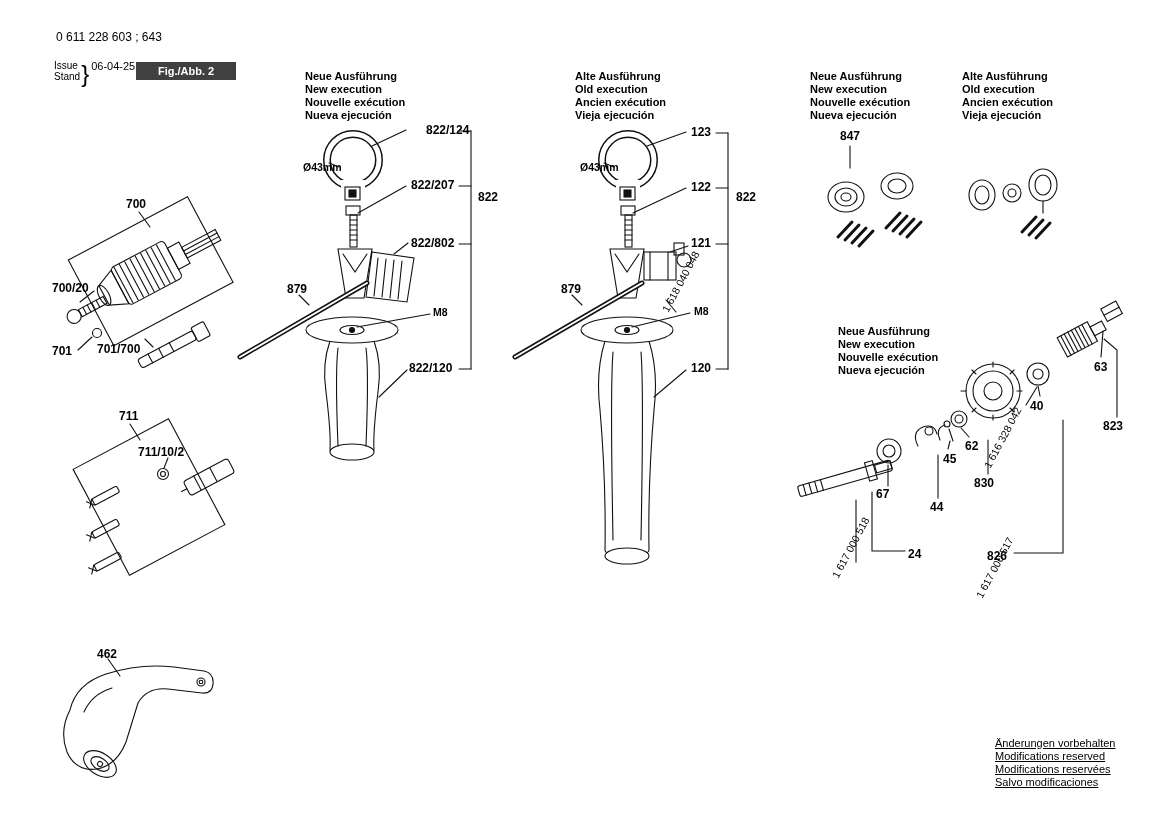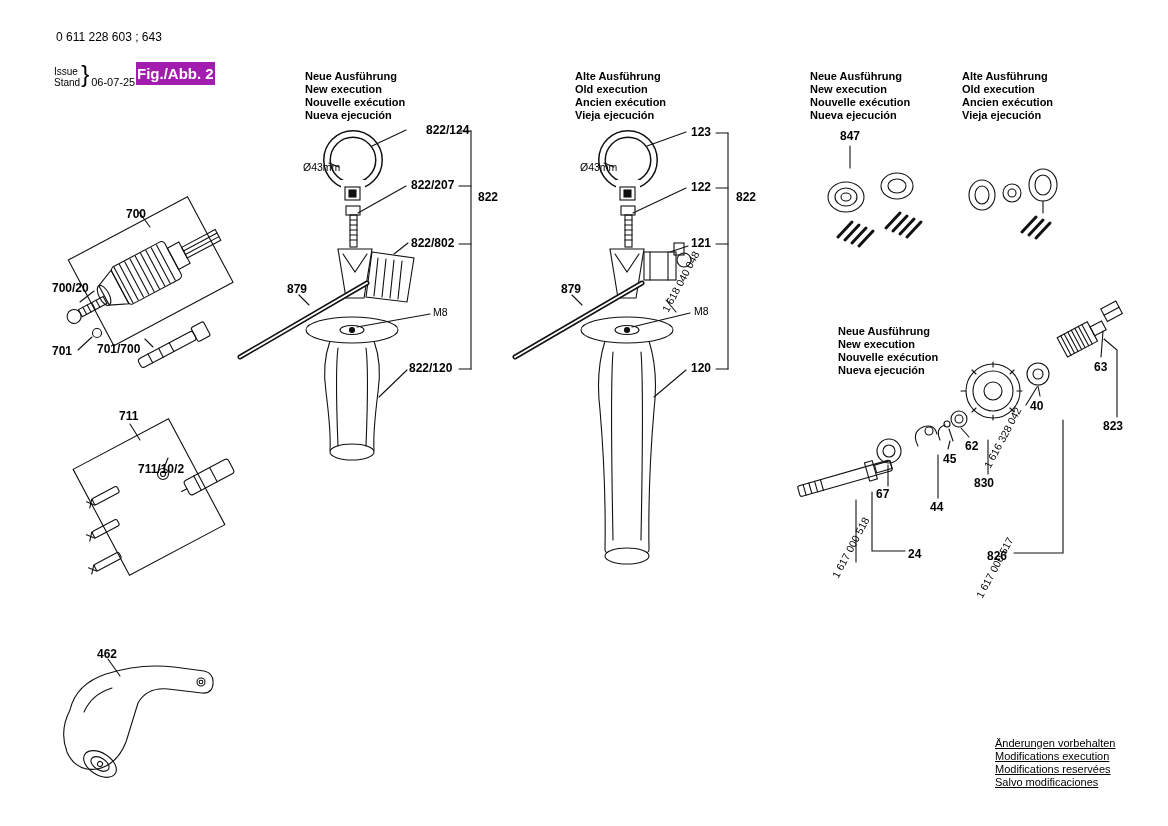--- a/index.html
+++ b/index.html
@@ -12,7 +12,7 @@
   .legend{position:absolute;font-size:11px;font-weight:bold;line-height:13px;white-space:nowrap;}
   .footer{position:absolute;left:995px;top:737px;font-size:11px;font-weight:normal;line-height:13px;white-space:nowrap;text-decoration:underline;}
   .hdr-order{position:absolute;left:56px;top:30px;font-size:12px;font-weight:normal;}
-  .hdr-issue{position:absolute;left:54px;top:60px;display:flex;align-items:flex-end;}
+  .hdr-issue{position:absolute;left:54px;top:60px;display:flex;align-items:flex-start;}
   .issue-words{display:flex;flex-direction:column;font-size:10px;line-height:11px;}
   .brace{font-size:24px;font-weight:300;margin:0 2px 0 1px;}
   .hdr-date{font-size:11px;}

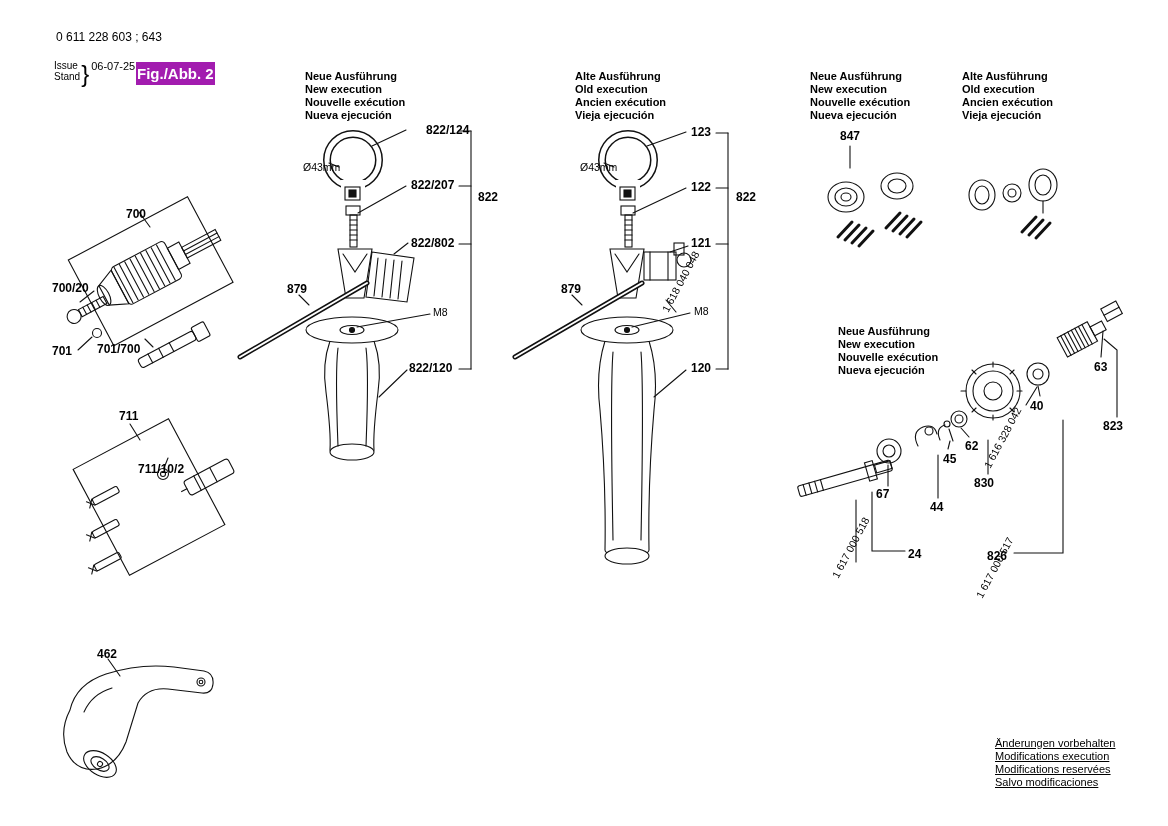--- a/index.html
+++ b/index.html
@@ -304,7 +304,7 @@
       <span>Stand</span>
     </span>
     <span class="brace">}</span>
-    <span class="hdr-date">06-07-25</span>
+    <span class="hdr-date">06-04-25</span>
   </div>
   <div class="figbox">Fig./Abb. 2</div>
 

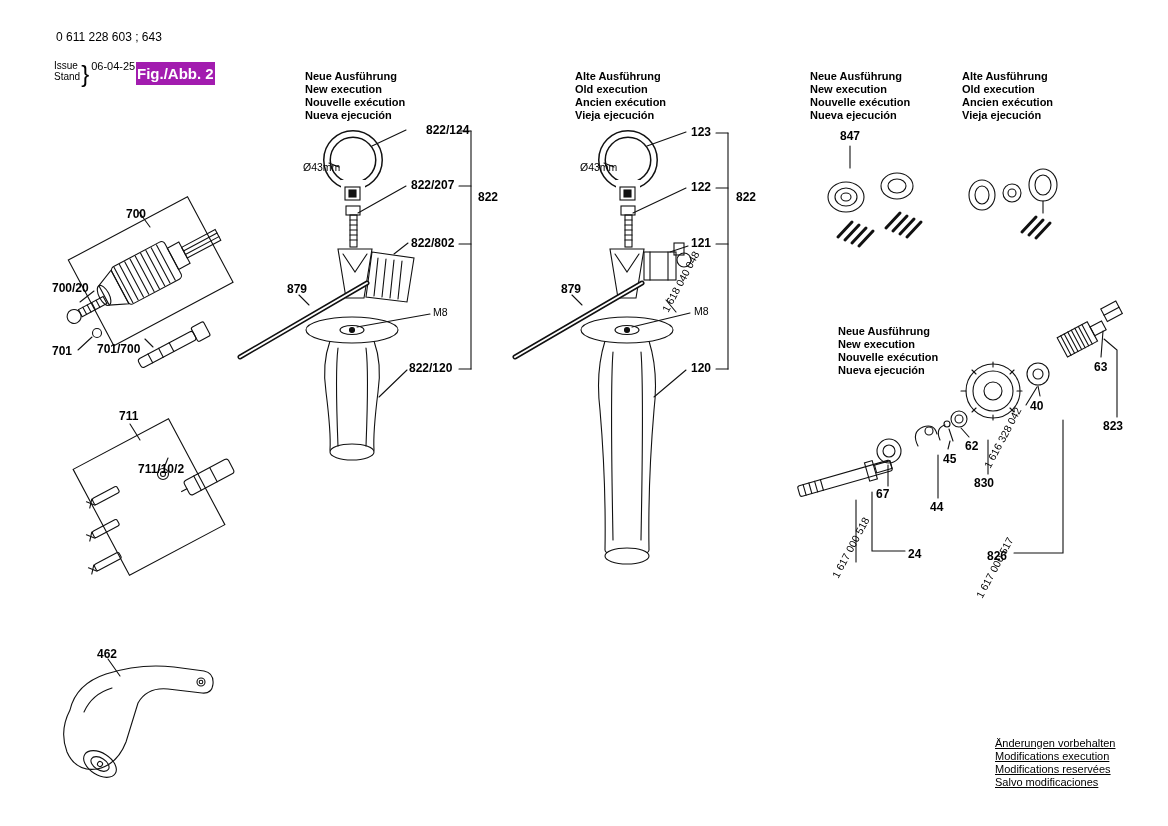--- a/index.html
+++ b/index.html
@@ -16,8 +16,8 @@
   .issue-words{display:flex;flex-direction:column;font-size:10px;line-height:11px;}
   .brace{font-size:24px;font-weight:300;margin:0 2px 0 1px;}
   .hdr-date{font-size:11px;}
-  .figbox{position:absolute;left:136px;top:62px;background:#a21caf;color:#fff;
-          font-weight:bold;font-size:15px;padding:3px 1px;}
+  .figbox{position:absolute;left:136px;top:62px;background:#404040;color:#fff;
+          font-weight:bold;font-size:11px;padding:3px 22px;}
 </style>
 </head>
 <body>

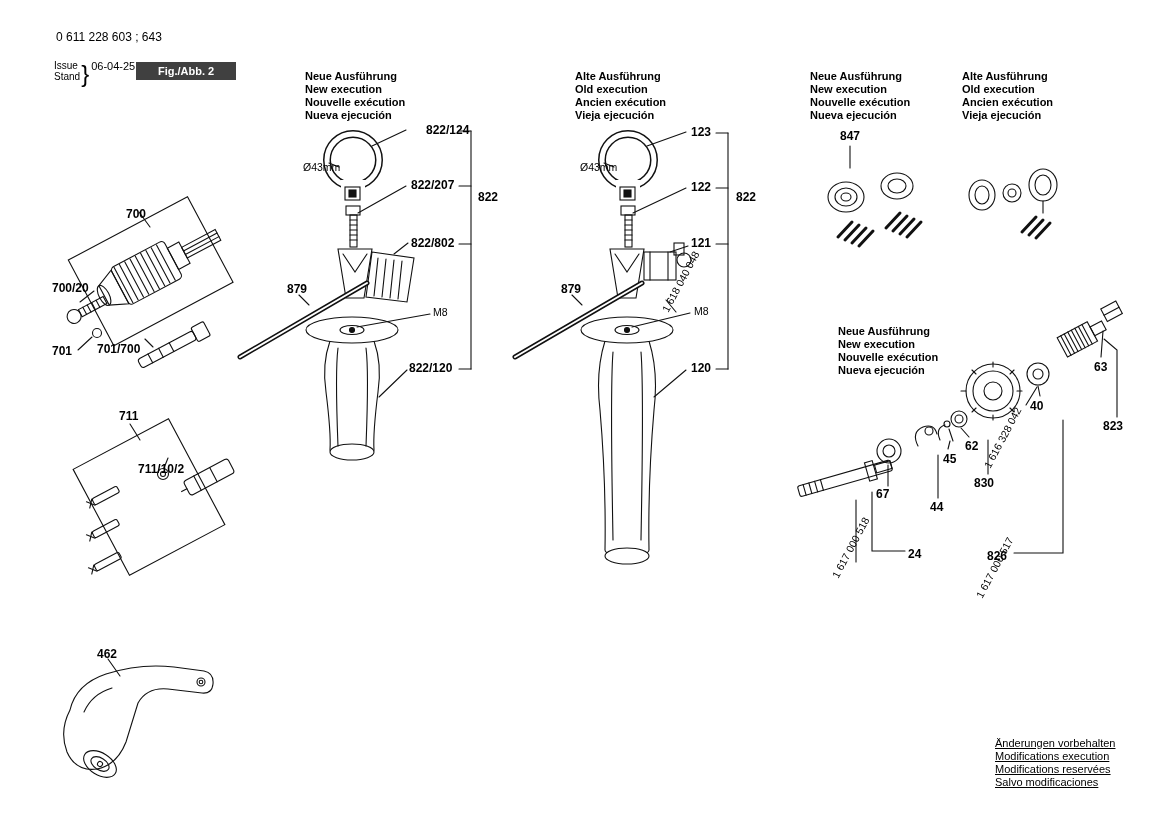--- a/index.html
+++ b/index.html
@@ -7,7 +7,7 @@
           font-family:"Liberation Sans",sans-serif;color:#000;overflow:hidden;}
   .art{position:absolute;left:0;top:0;width:1168px;height:826px;}
   .lbl{position:absolute;font-size:12px;font-weight:bold;white-space:nowrap;}
-  .sm{font-size:10.5px;font-weight:normal;}
+  .sm{font-size:10.5px;font-weight:bold;}
   .rot{font-size:10.5px;font-weight:normal;transform-origin:0 100%;transform:rotate(-62deg);}
   .legend{position:absolute;font-size:11px;font-weight:bold;line-height:13px;white-space:nowrap;}
   .footer{position:absolute;left:995px;top:737px;font-size:11px;font-weight:normal;line-height:13px;white-space:nowrap;text-decoration:underline;}

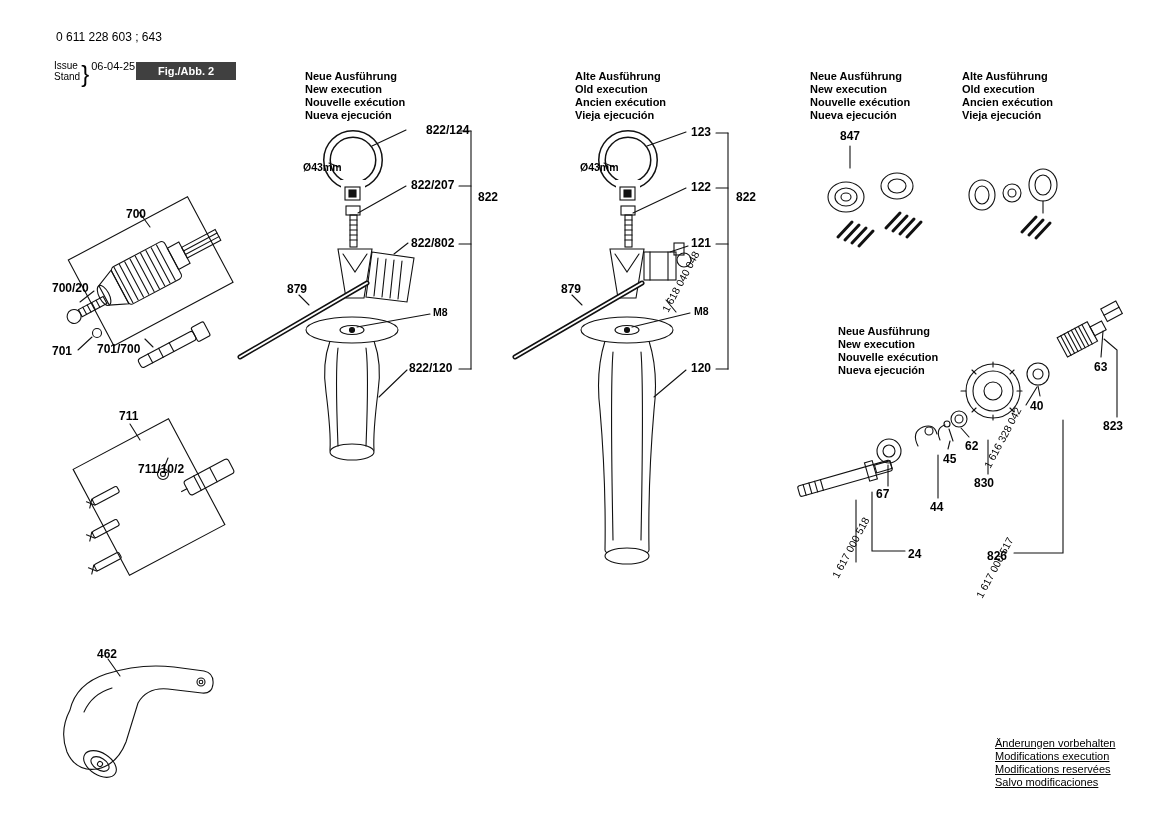--- a/index.html
+++ b/index.html
@@ -339,7 +339,7 @@
     <div>Nueva ejecución</div>
   </div>
 
-  <div class="lbl" style="left:126px;top:207px">700</div>
+  <div class="lbl" style="left:126px;top:197px">700</div>
   <div class="lbl" style="left:52px;top:281px">700/20</div>
   <div class="lbl" style="left:52px;top:344px">701</div>
   <div class="lbl" style="left:97px;top:342px">701/700</div>

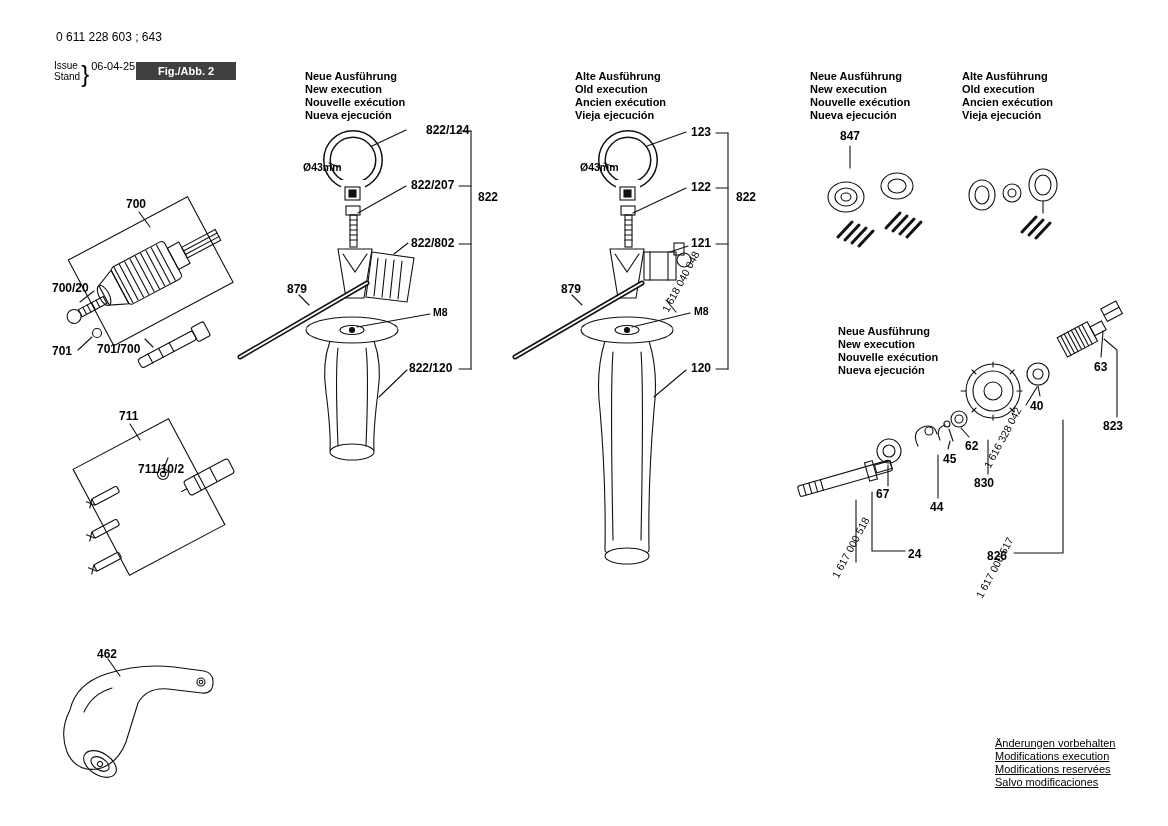--- a/index.html
+++ b/index.html
@@ -345,7 +345,7 @@
   <div class="lbl" style="left:97px;top:342px">701/700</div>
 
   <div class="lbl" style="left:119px;top:409px">711</div>
-  <div class="lbl" style="left:138px;top:462px">711/10/2</div>
+  <div class="lbl" style="left:138px;top:445px">711/10/2</div>
 
   <div class="lbl" style="left:97px;top:647px">462</div>
 

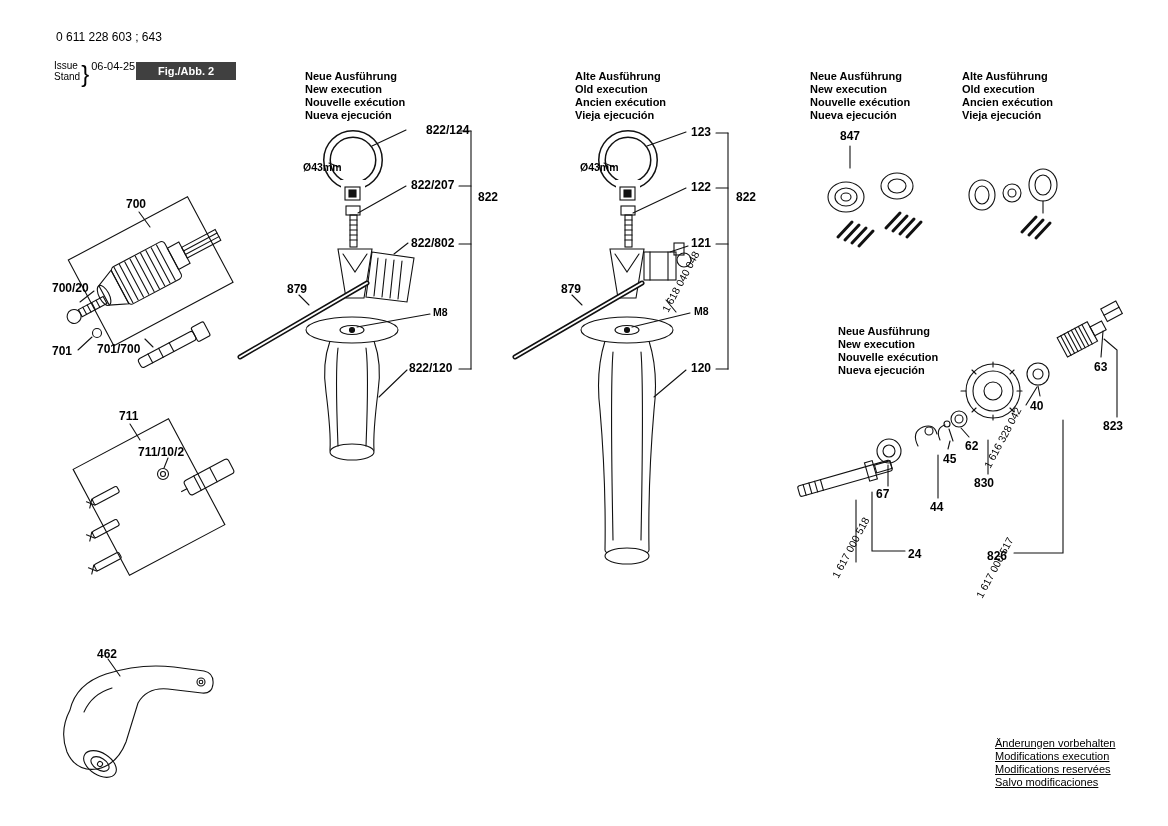--- a/index.html
+++ b/index.html
@@ -386,7 +386,7 @@
 
   <div class="footer">
     <div>Änderungen vorbehalten</div>
-    <div>Modifications execution</div>
+    <div>Modifications reserved</div>
     <div>Modifications reservées</div>
     <div>Salvo modificaciones</div>
   </div>

